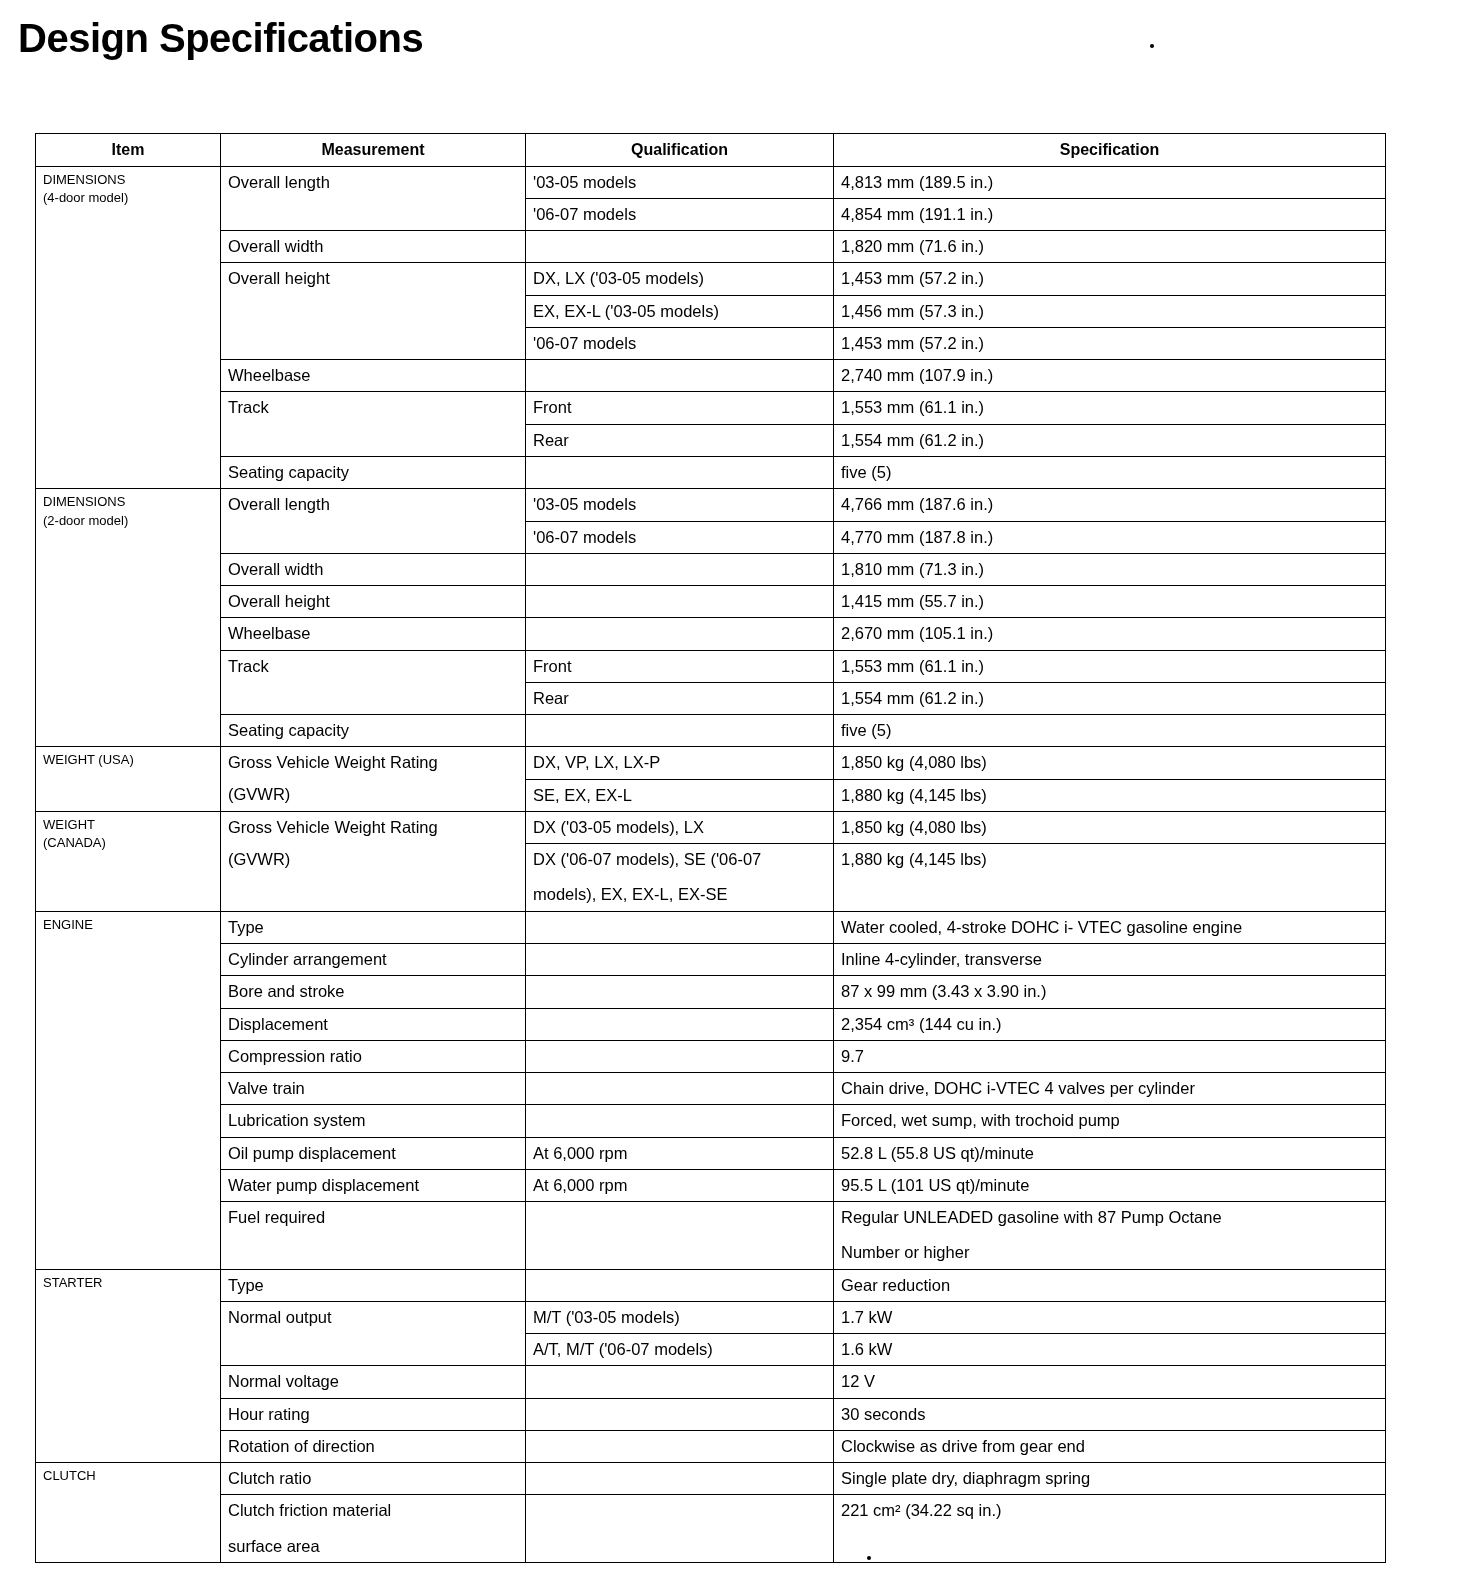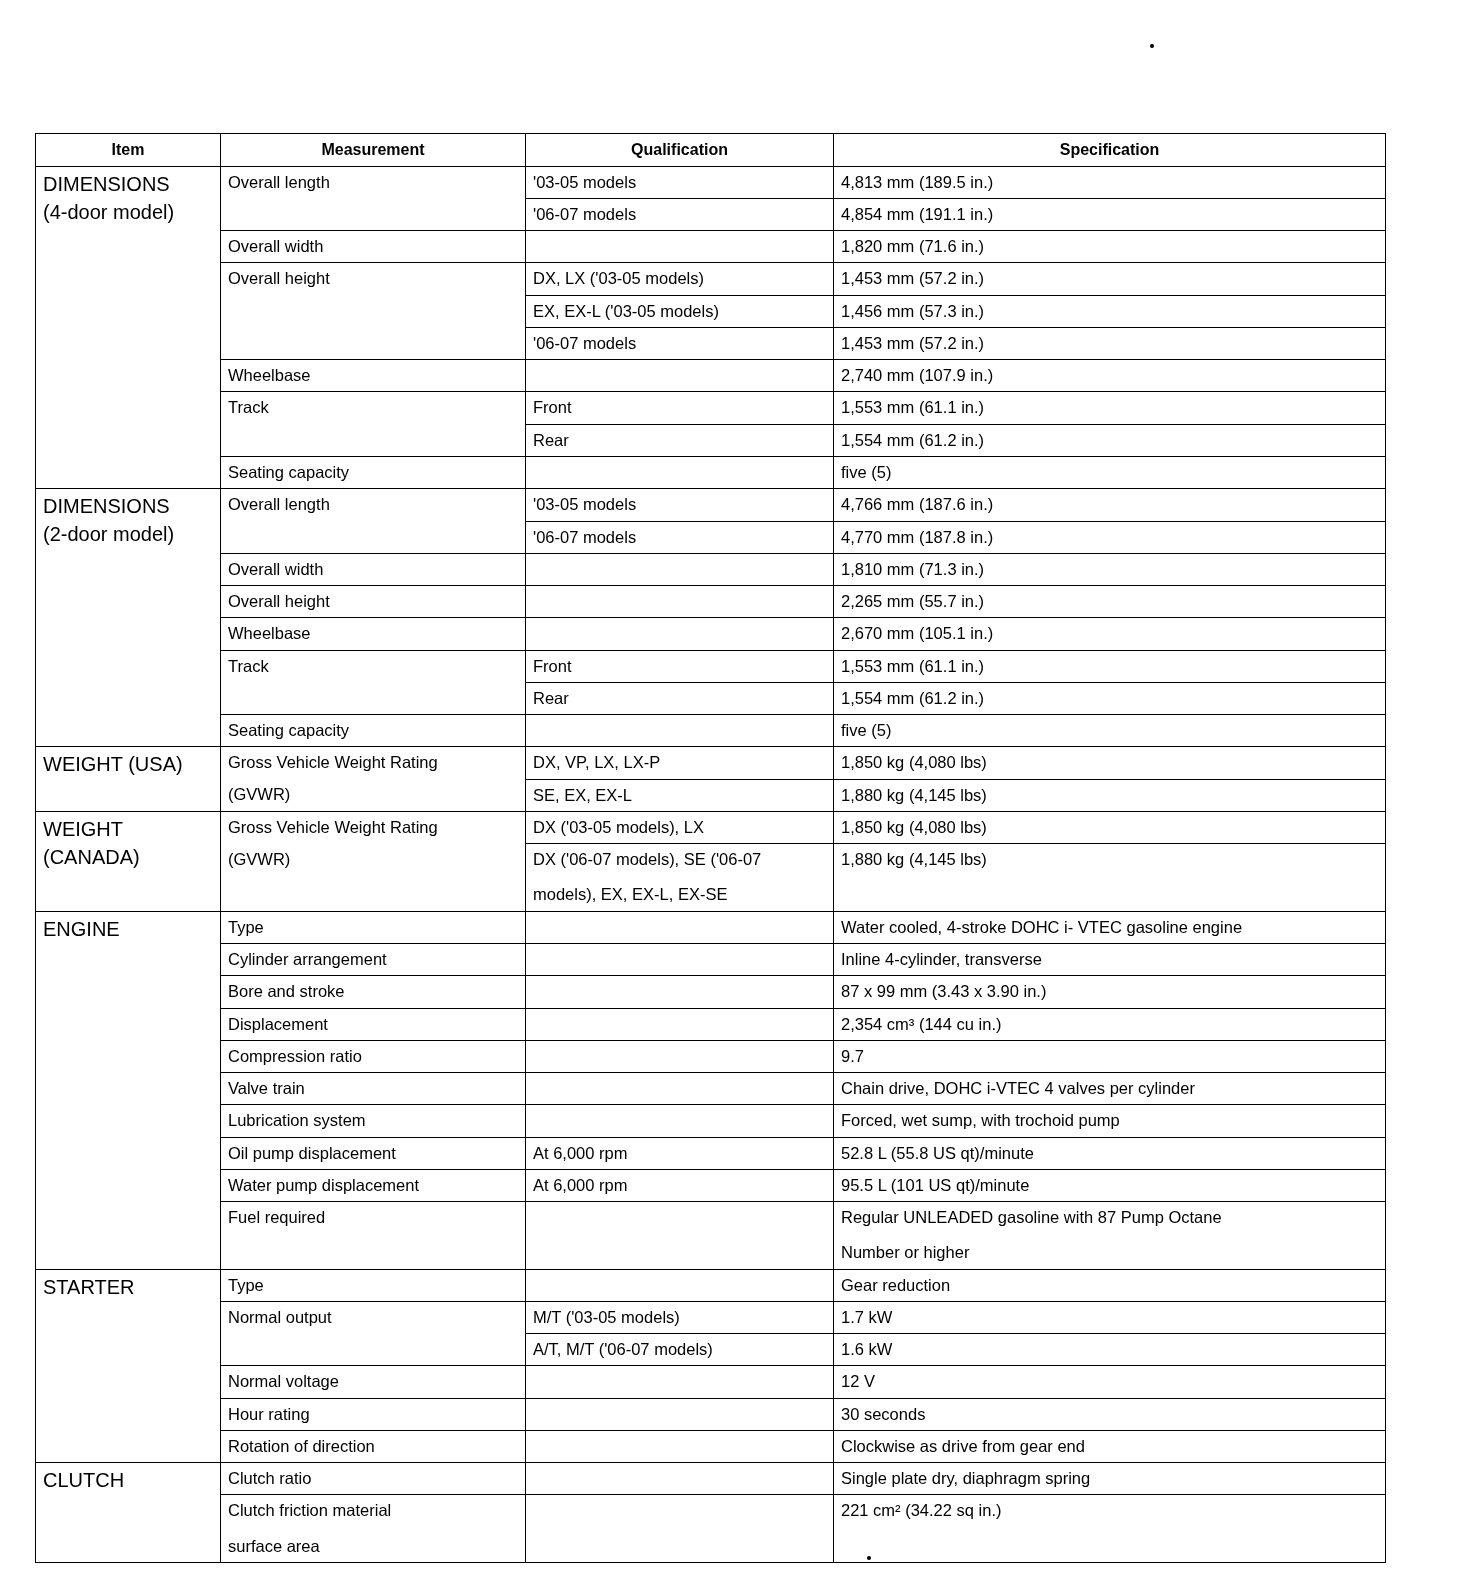--- a/index.html
+++ b/index.html
@@ -103,6 +103,7 @@
 
 <div class="page">
 
+  <div class="page-title">Design Specifications</div>
   <div class="top-dot"></div>
 
   <div class="spec-table-wrap">

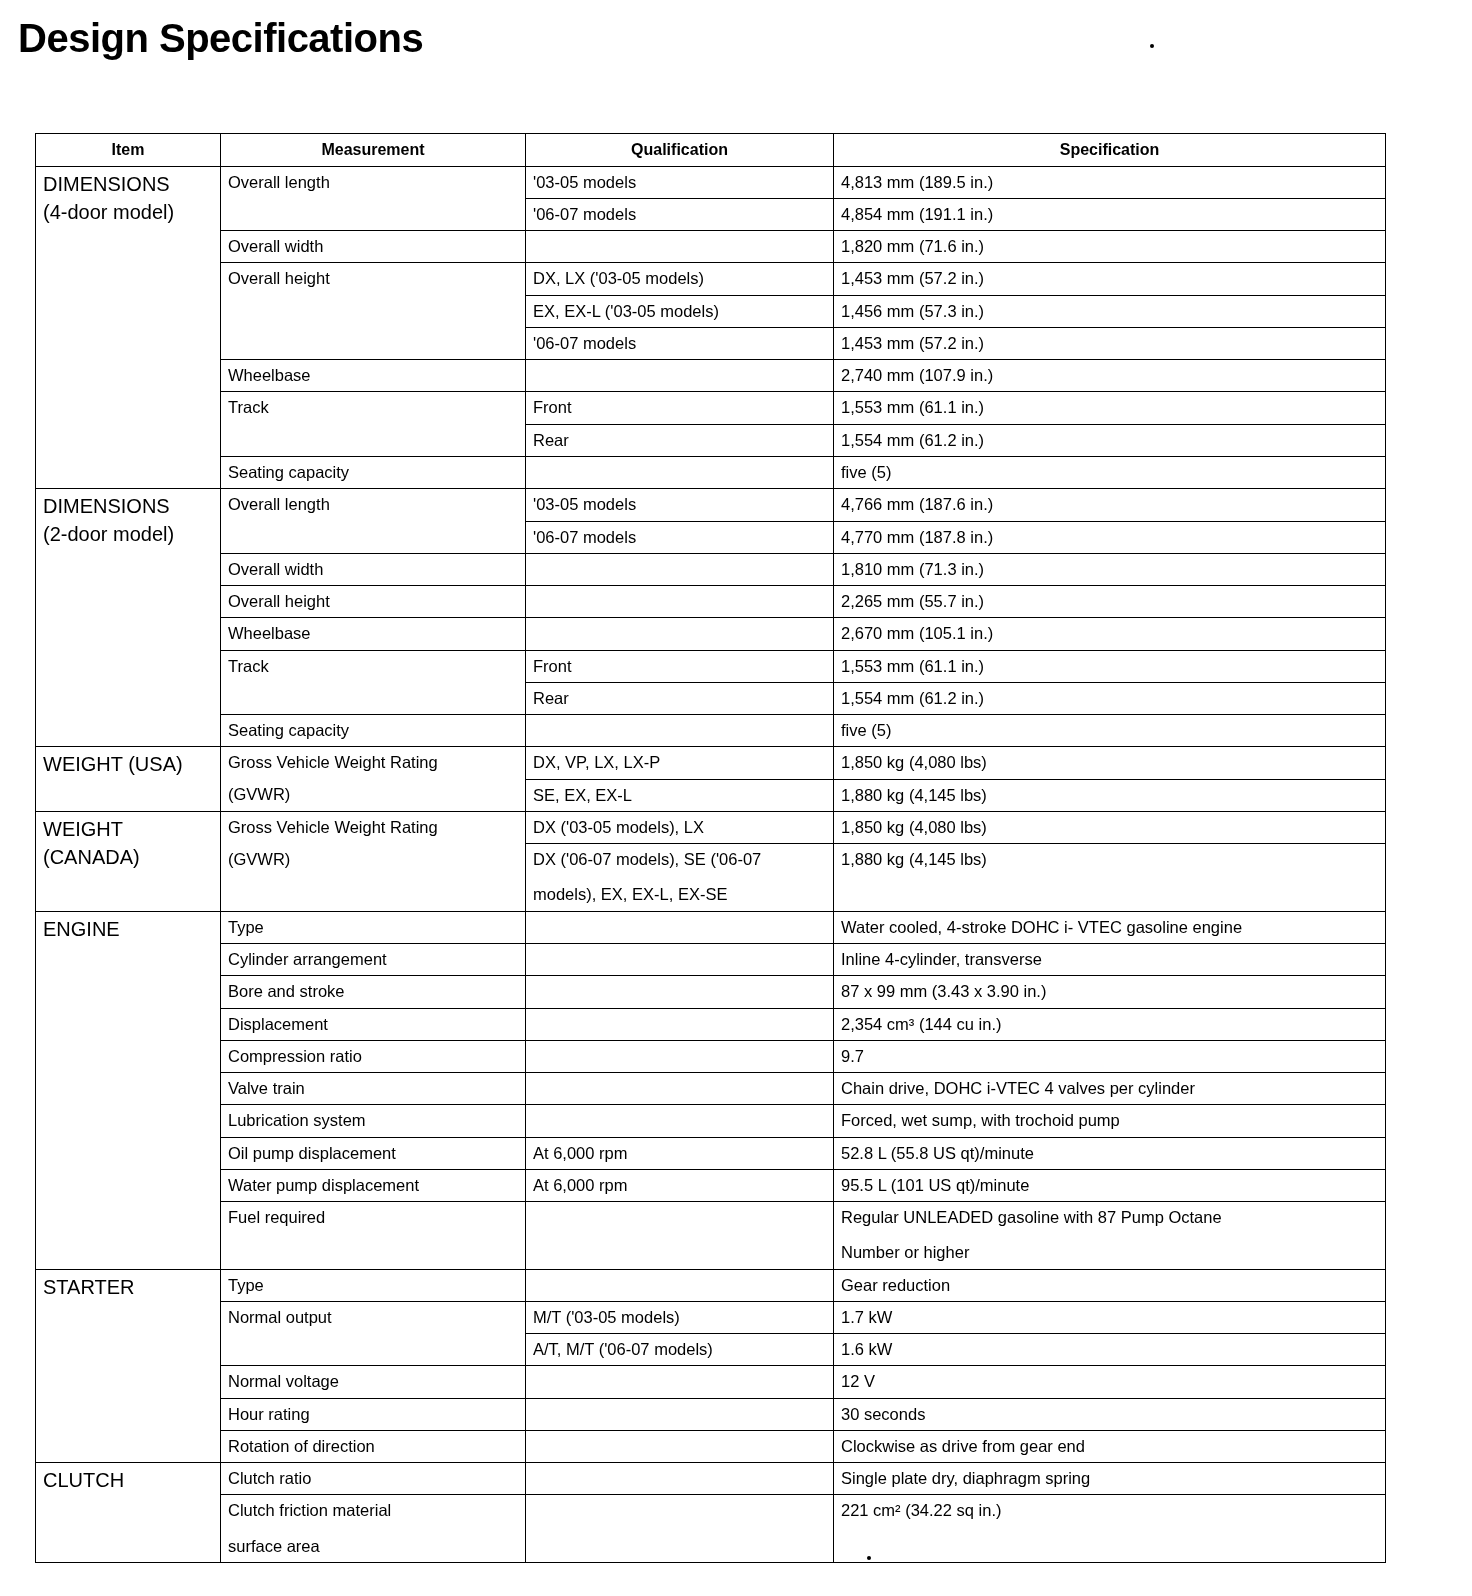--- a/index.html
+++ b/index.html
@@ -66,7 +66,7 @@
     padding-bottom: 5px;
   }
   td.item-cell {
-    font-size: 20px;
+    font-size: 13px;
     padding-left: 10px;
   }
   td.item-cell .sub {

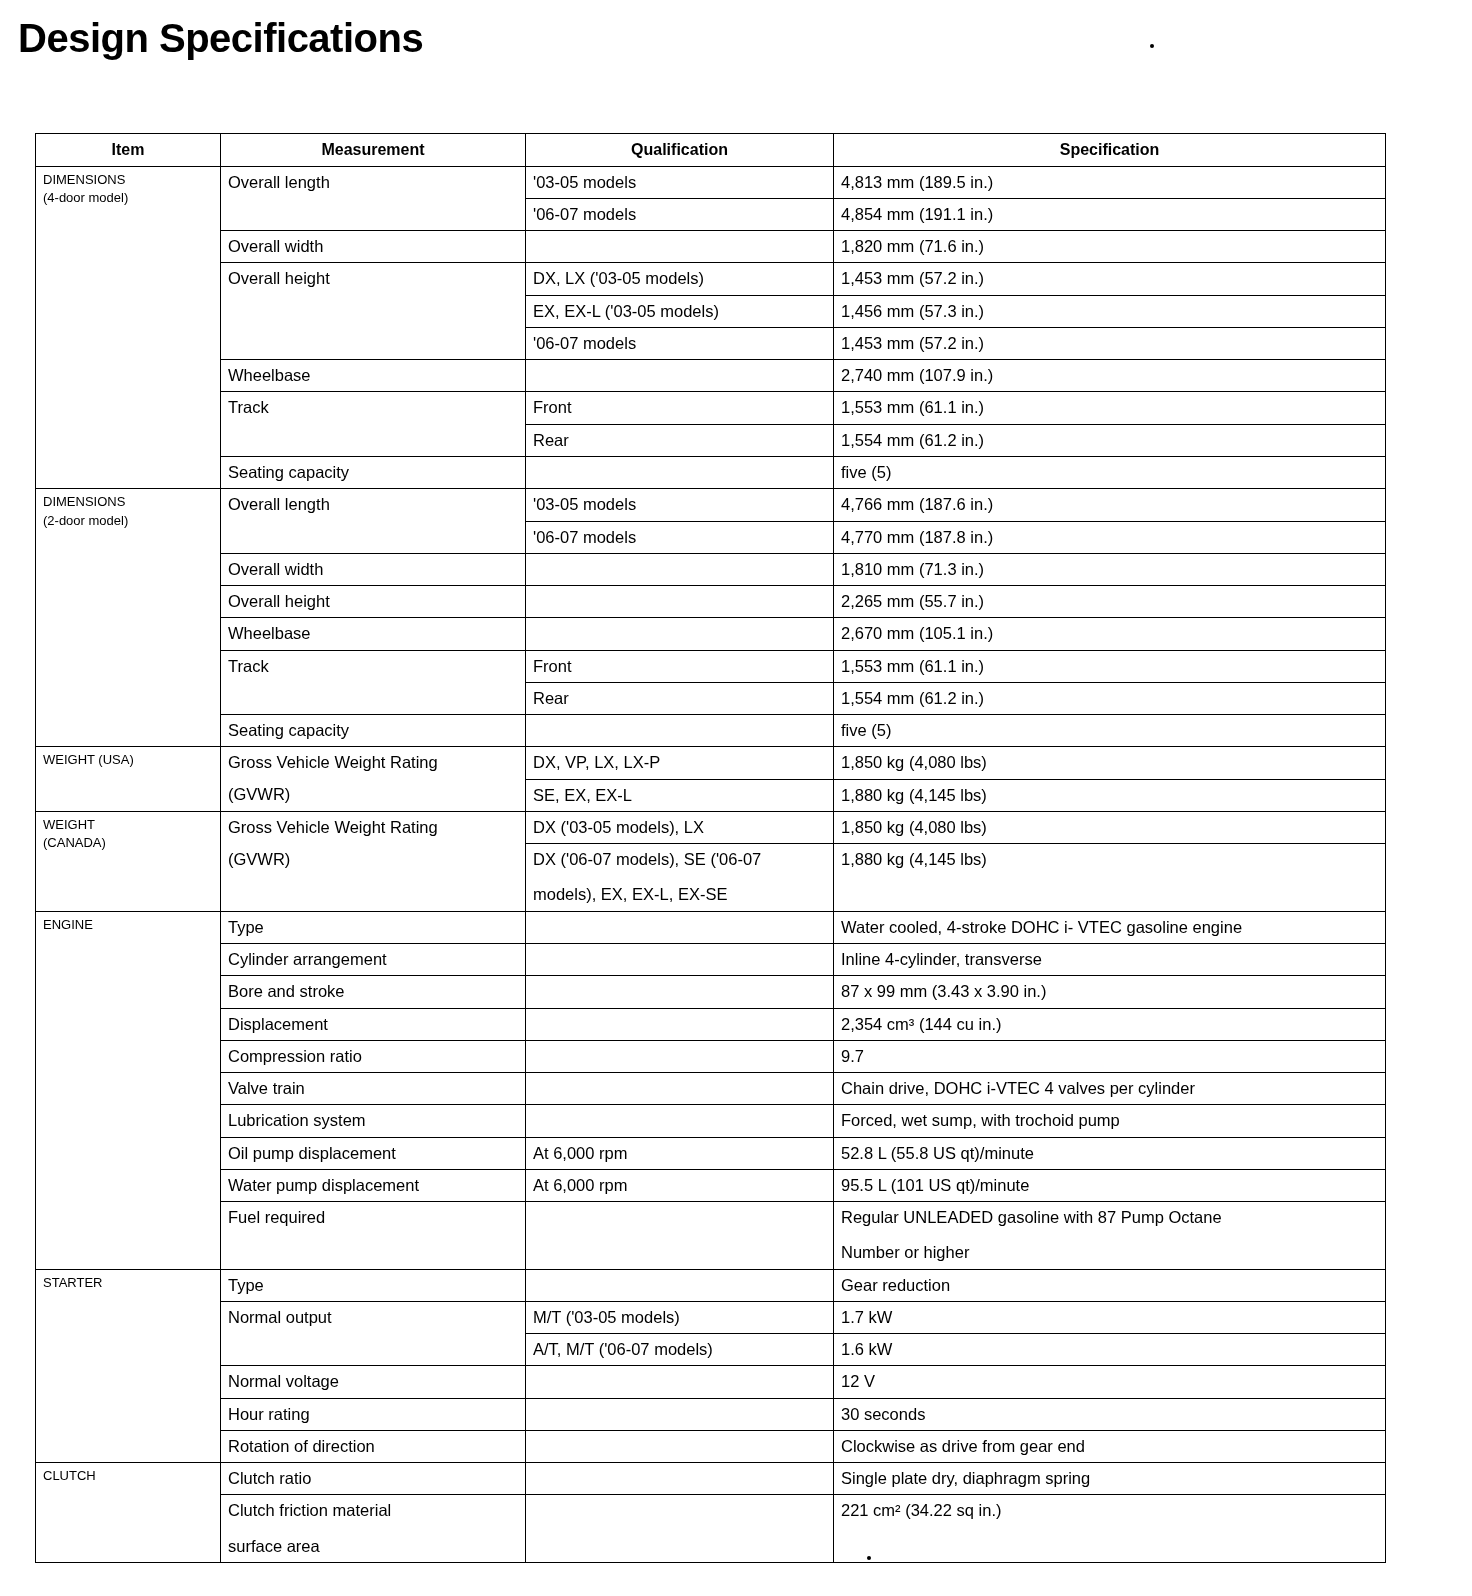--- a/index.html
+++ b/index.html
@@ -201,7 +201,7 @@
         <tr>
           <td>Overall height</td>
           <td></td>
-          <td>2,265 mm (55.7 in.)</td>
+          <td>1,415 mm (55.7 in.)</td>
         </tr>
         <tr>
           <td>Wheelbase</td>

